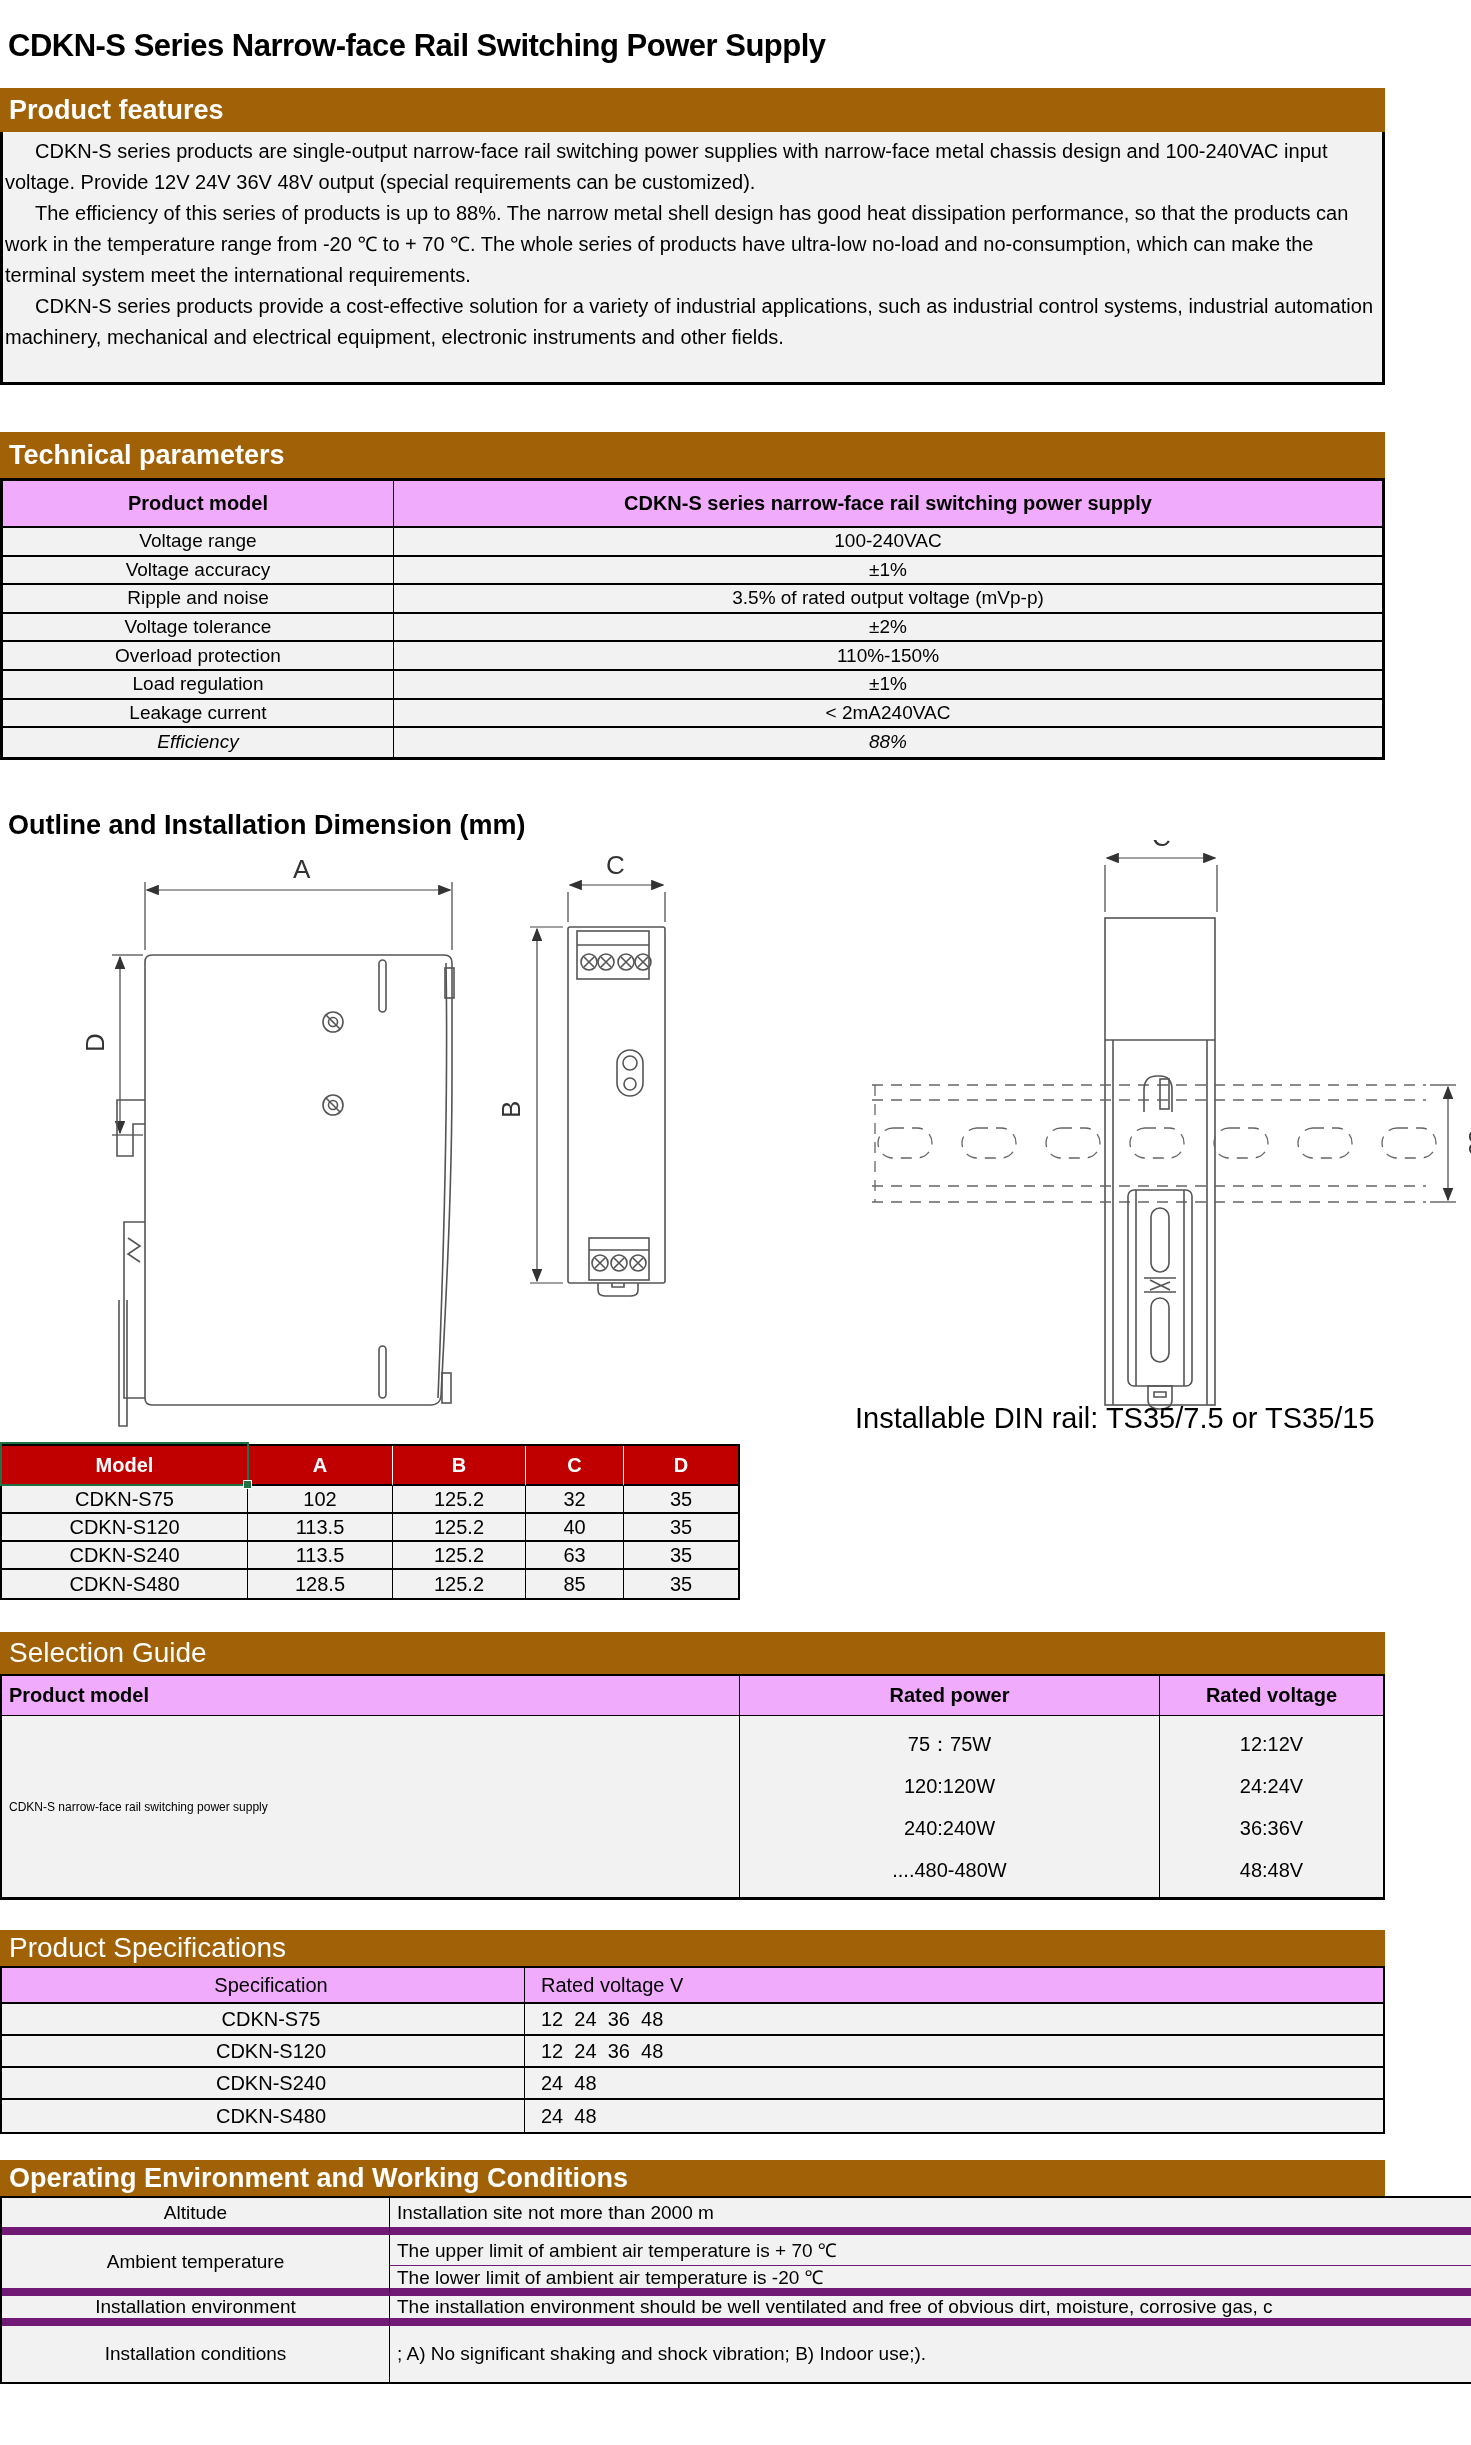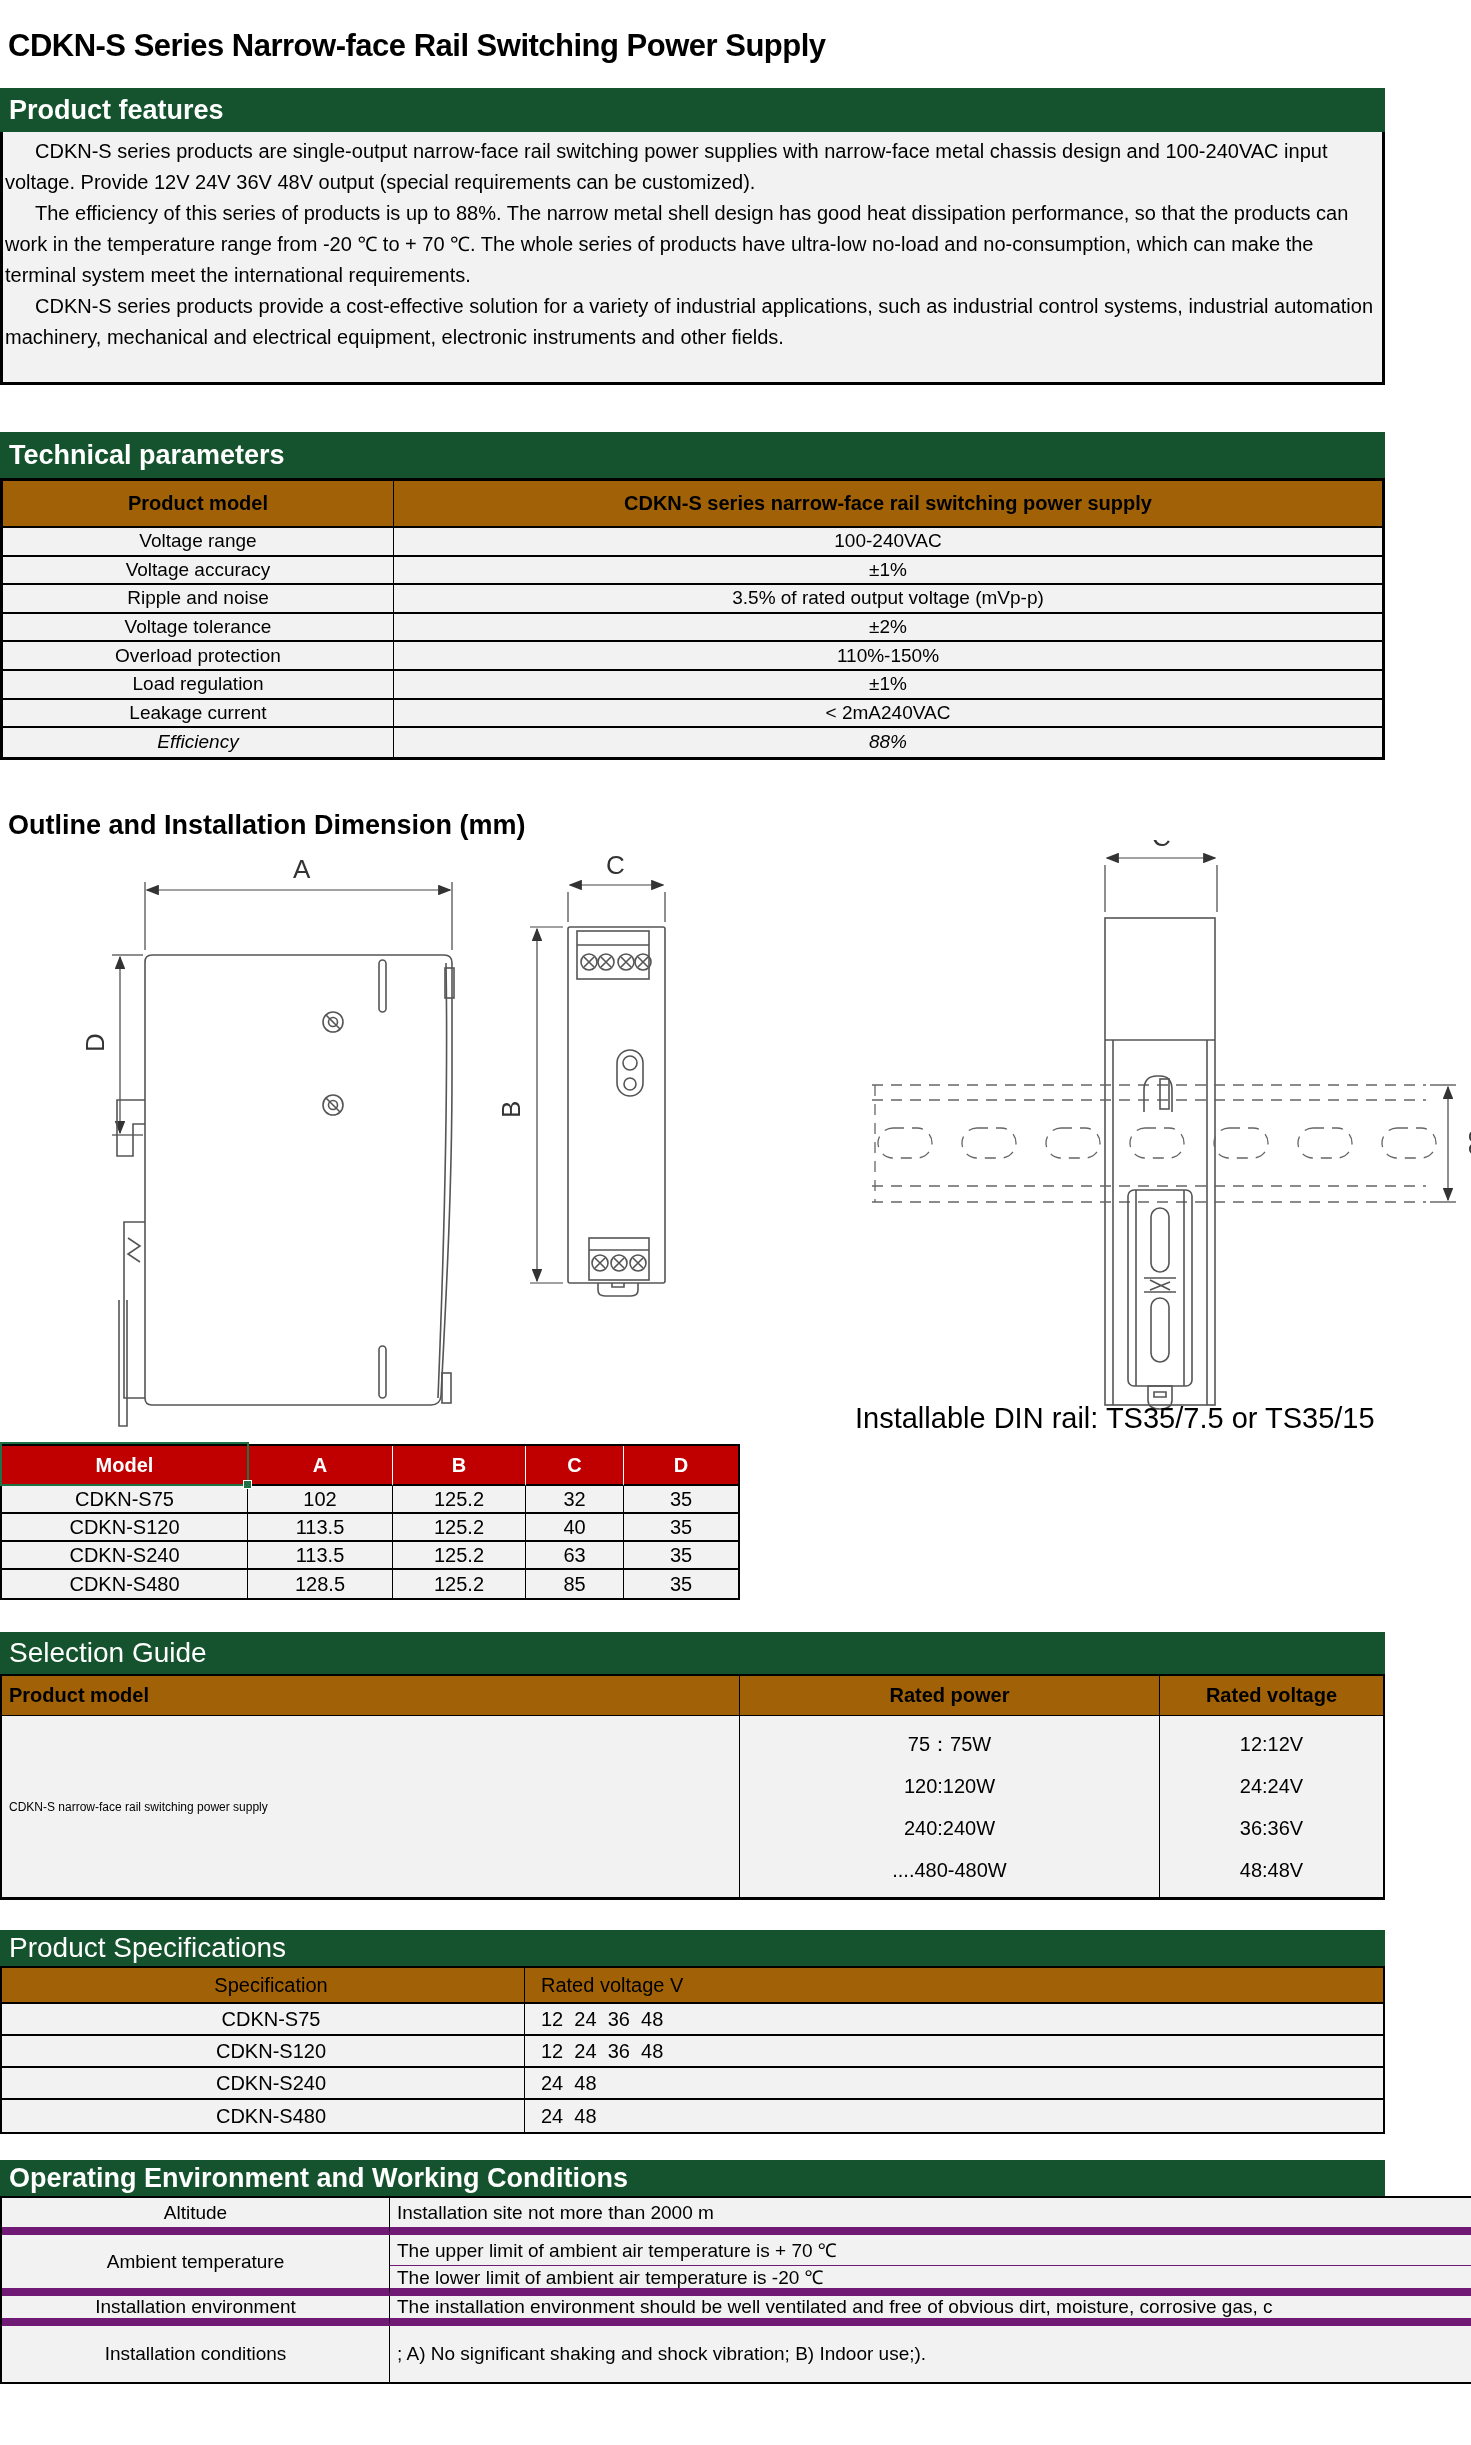--- a/index.html
+++ b/index.html
@@ -8,7 +8,7 @@
 
   .page-title{position:absolute;left:8px;top:28px;font-size:31px;font-weight:700;letter-spacing:-0.5px;}
 
-  .banner{position:absolute;left:0;width:1385px;background:#14532d;color:#fff;
+  .banner{position:absolute;left:0;width:1385px;background:#a16207;color:#fff;
           display:flex;align-items:center;padding-left:9px;box-sizing:border-box;}
   .banner.bold{font-weight:700;}
   .banner.light{font-weight:400;}

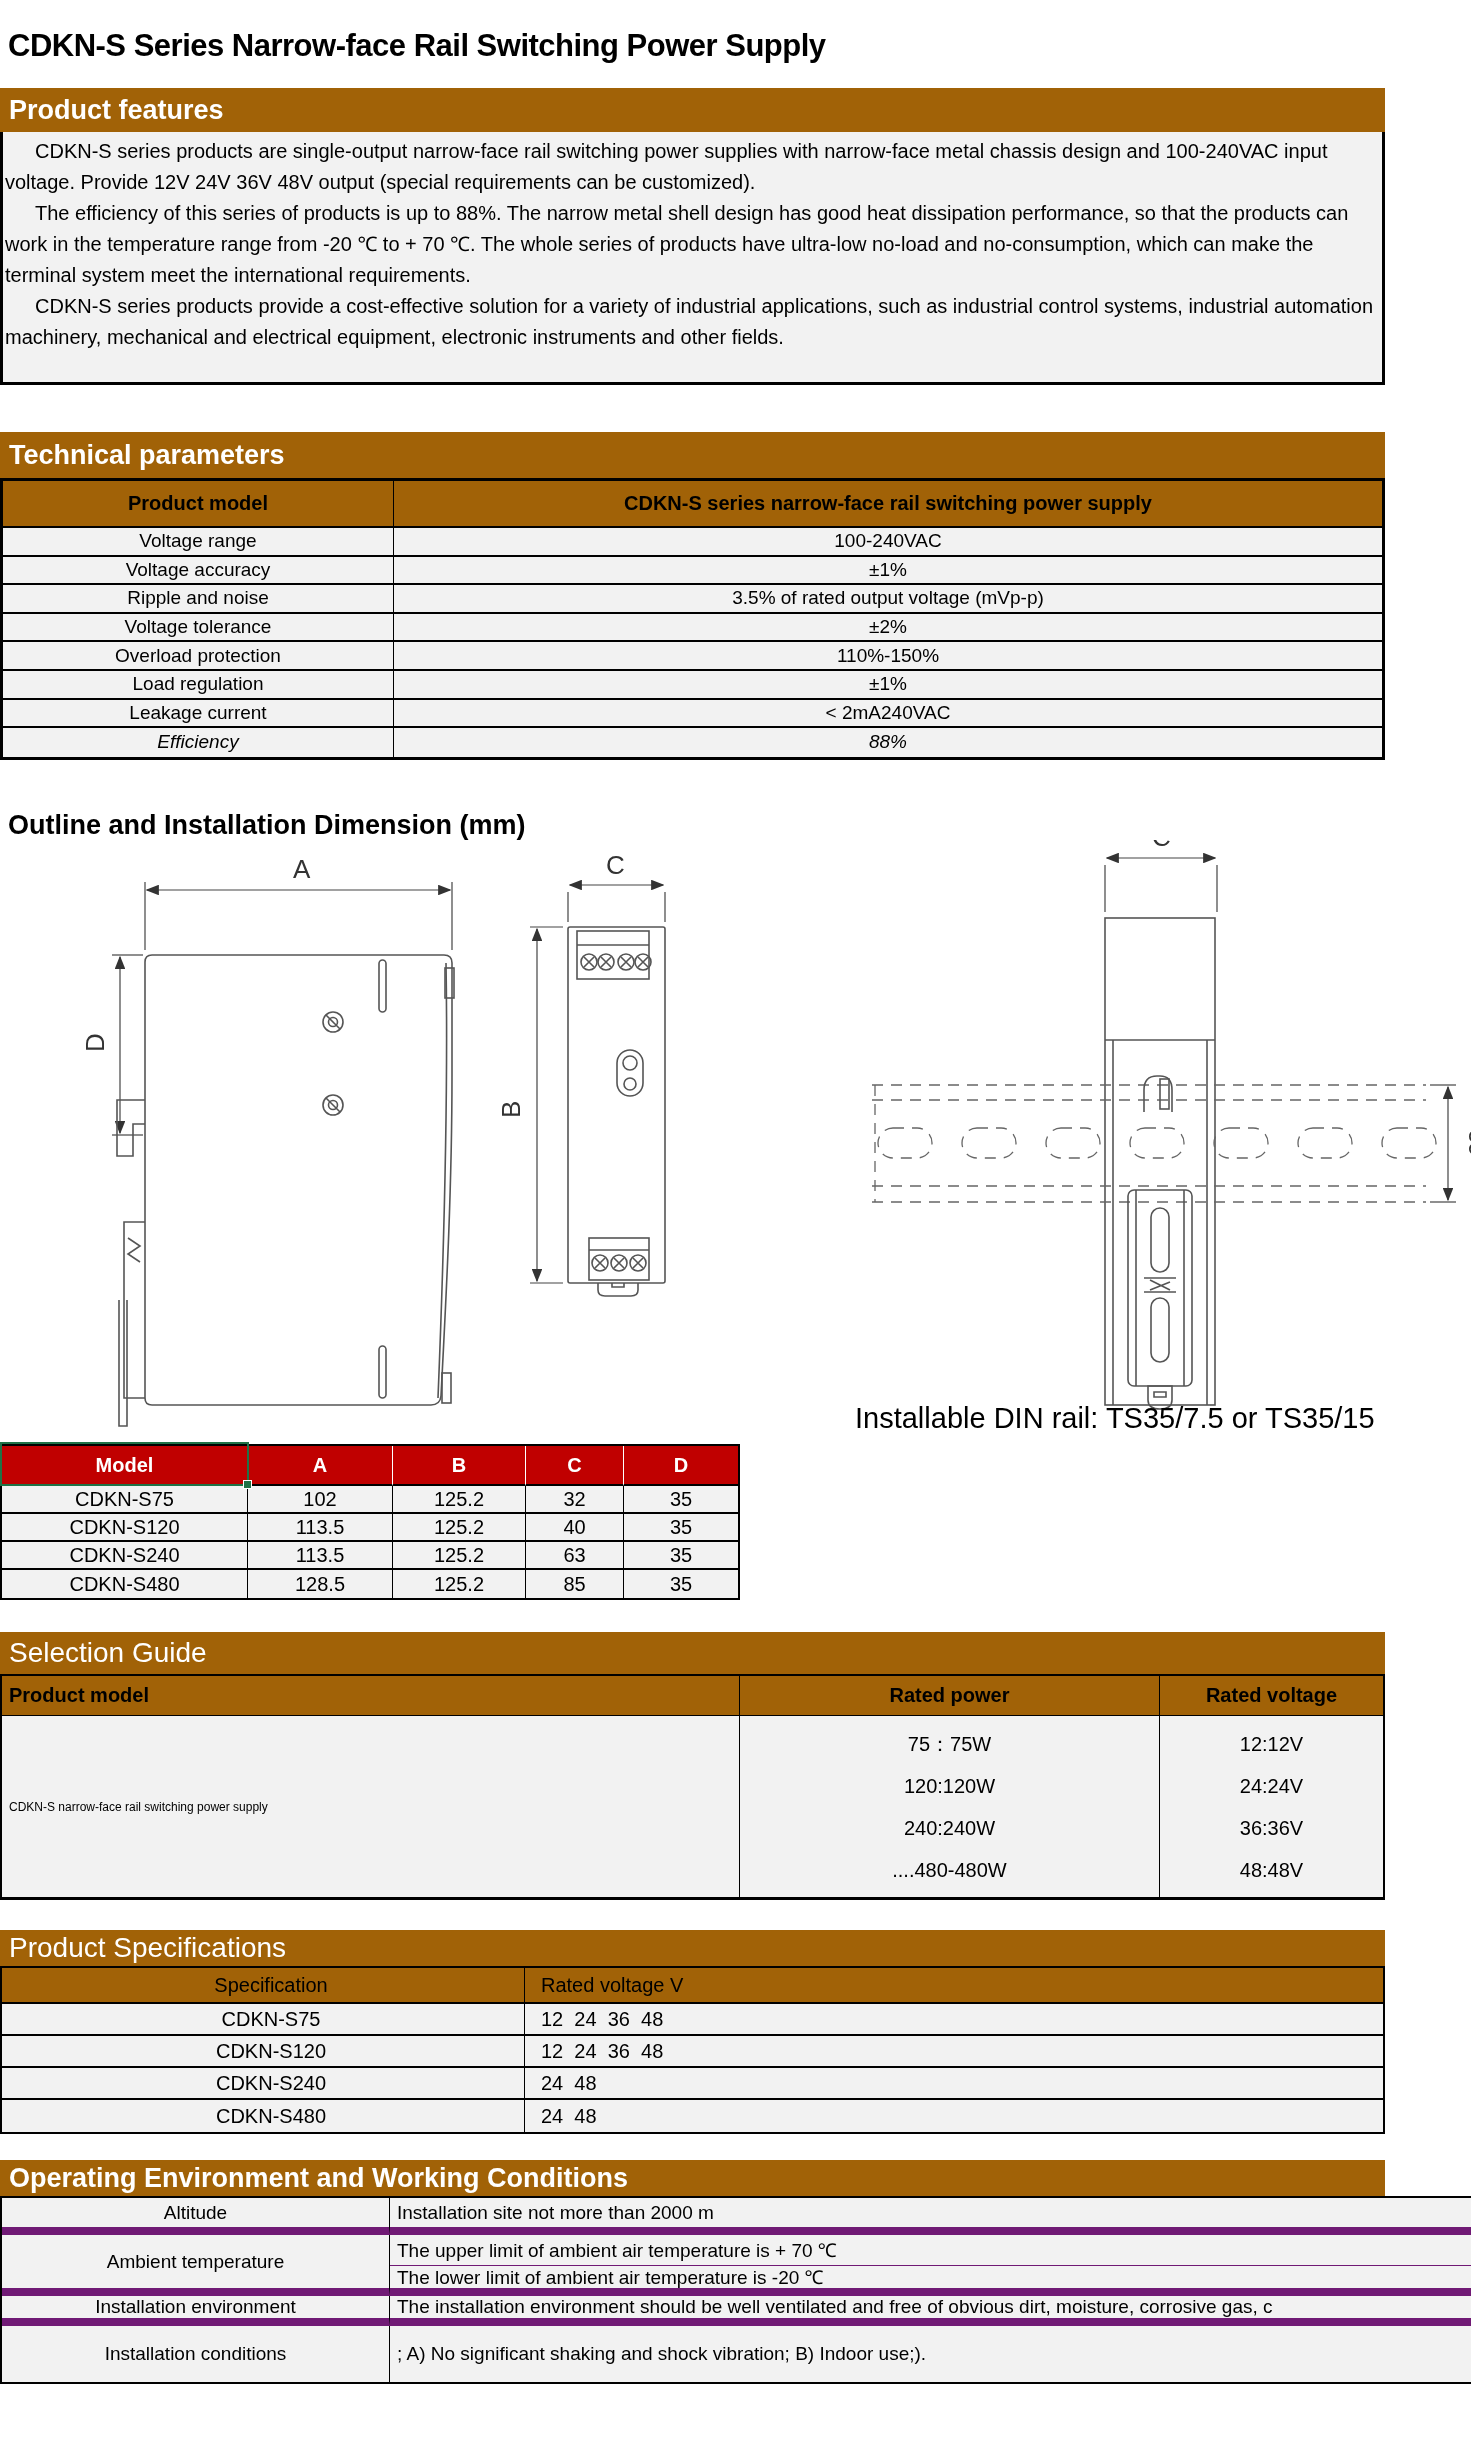--- a/index.html
+++ b/index.html
@@ -21,7 +21,7 @@
   
   .cell{box-sizing:border-box;display:flex;align-items:center;justify-content:center;
         background:#F2F2F2;font-size:19px;border-right:1px solid #000;border-bottom:1px solid #000;}
-  .cell.hdr{background:#a16207;}
+  .cell.hdr{background:#f0abfc;}
   .cell.left{justify-content:flex-start;padding-left:7px;}
   .cell.noR{border-right:none;}
 

